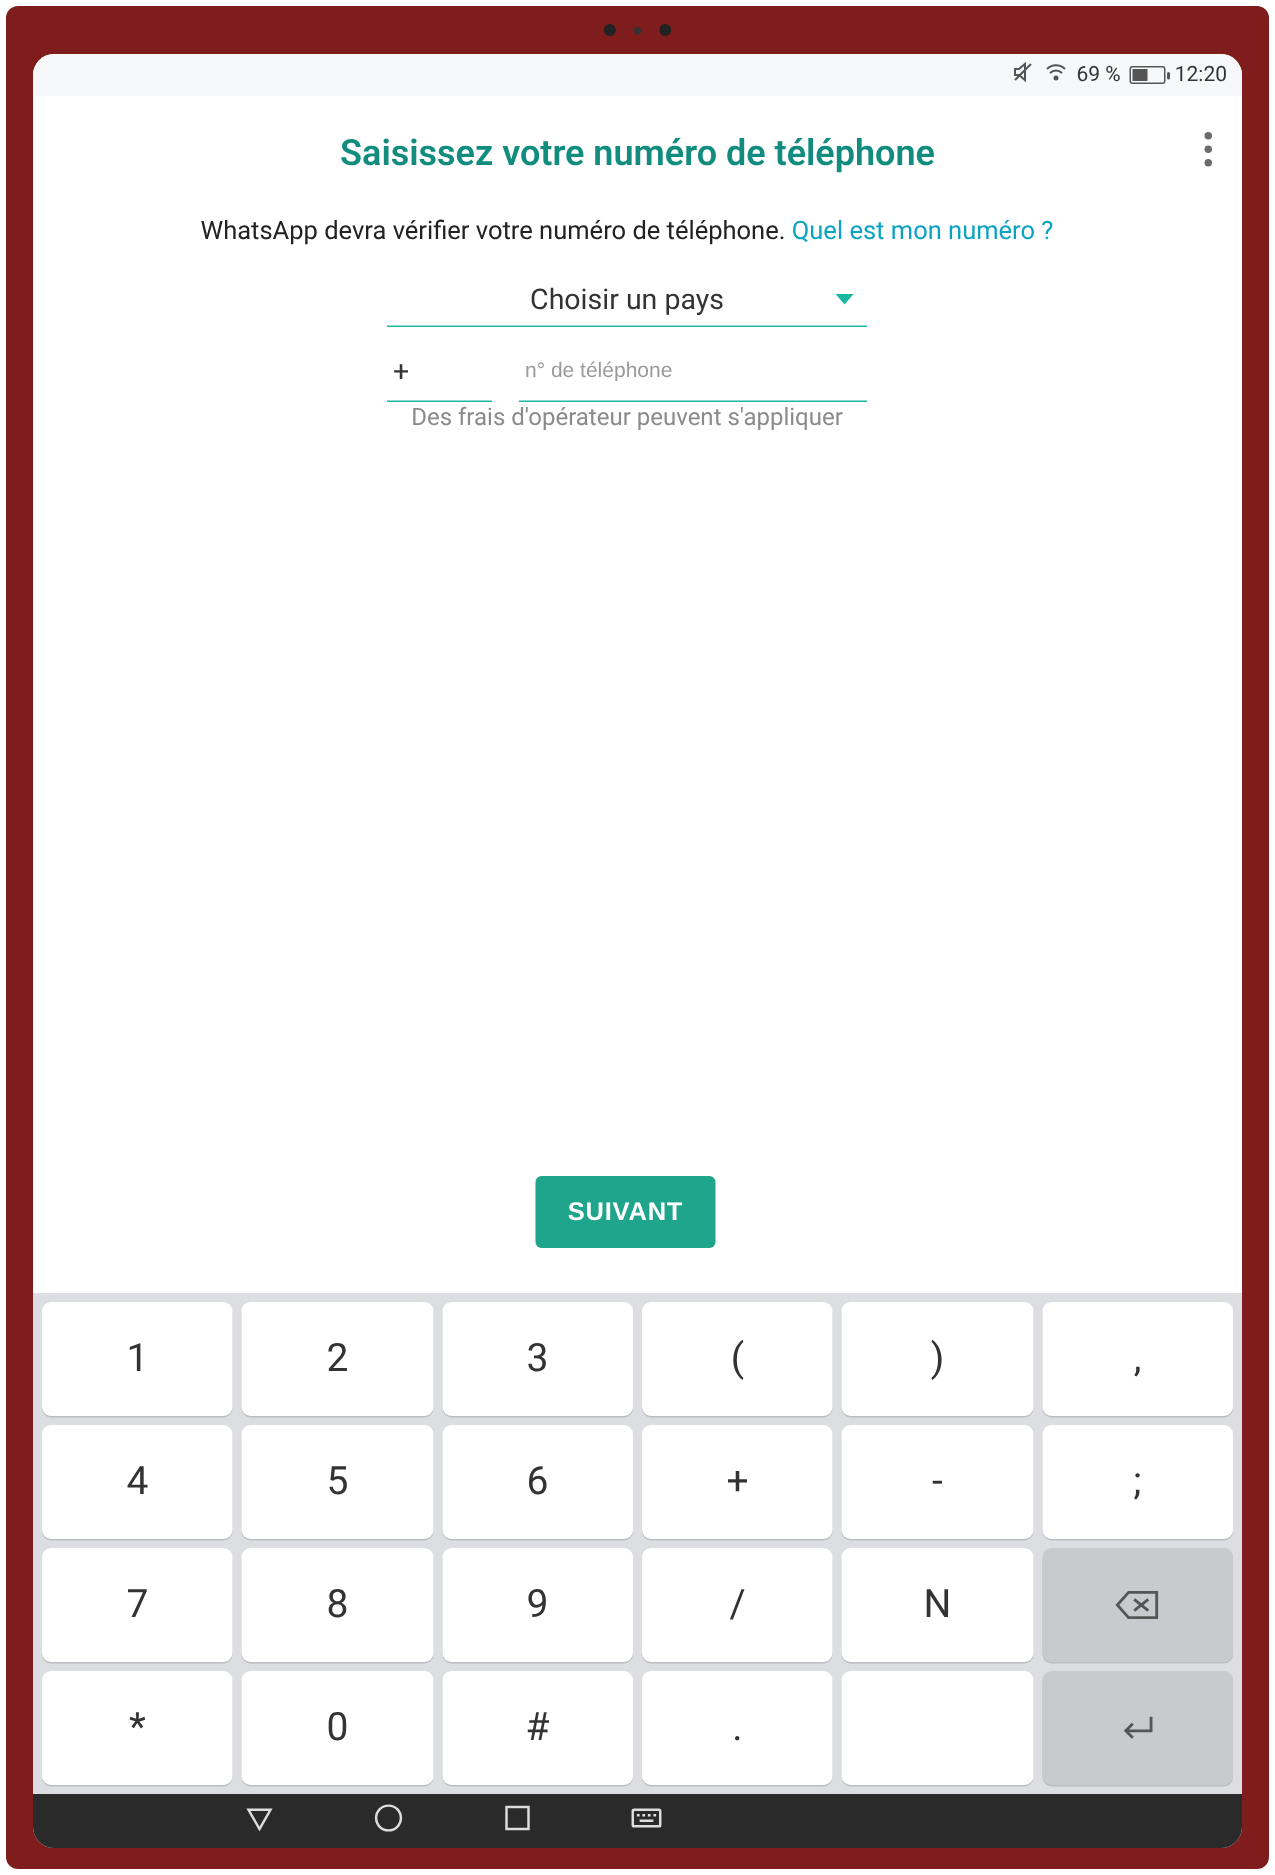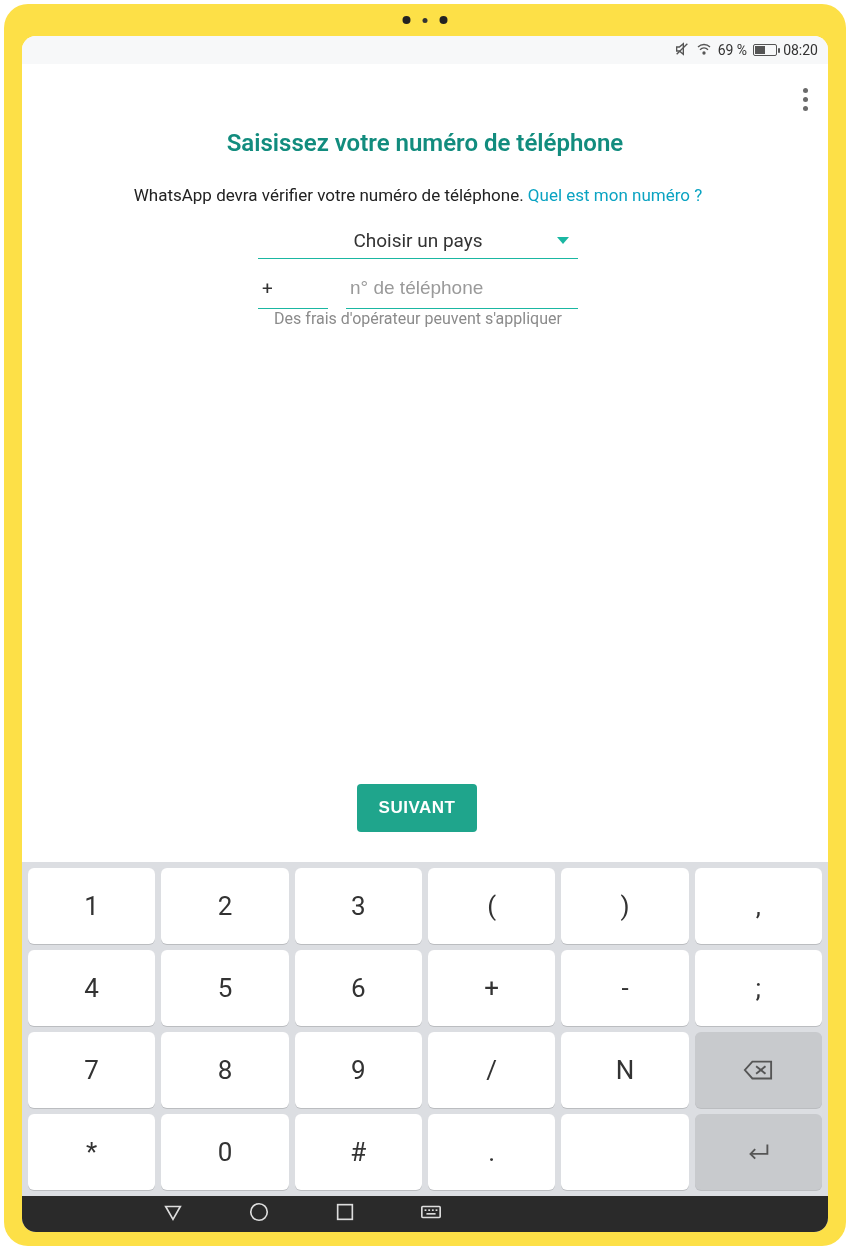--- a/index.html
+++ b/index.html
@@ -16,8 +16,8 @@
   .tablet-frame {
     width: 842px;
     height: 1242px;
-    background: #fde047;
-    border-radius: 24px;
+    background: #7f1d1d;
+    border-radius: 8px;
     padding: 32px 18px 14px 18px;
     position: relative;
   }

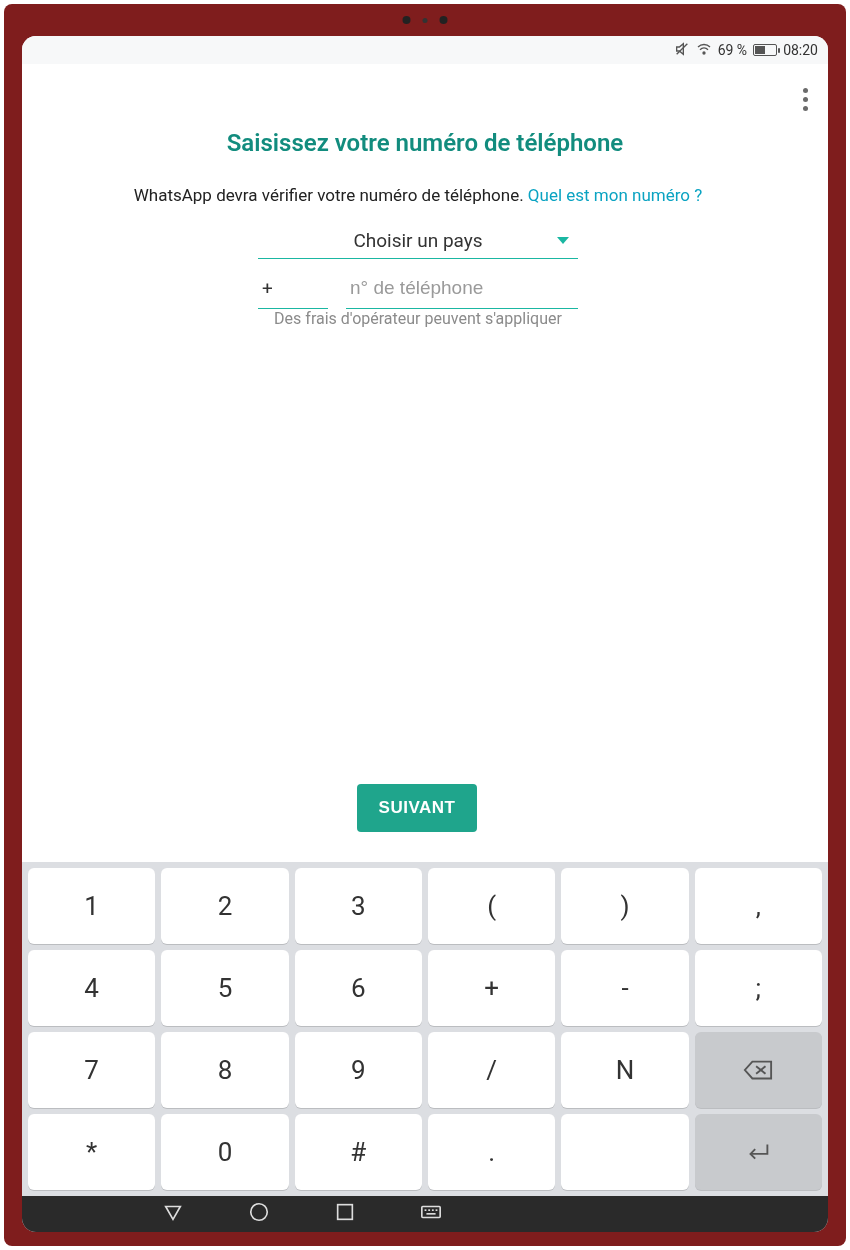--- a/index.html
+++ b/index.html
@@ -136,7 +136,7 @@
             <span class="batt-fill"></span>
           </span>
         </span>
-      <span>08:20</span>
+      <span>12:20</span>
     </div>
 
     <div class="app-header">

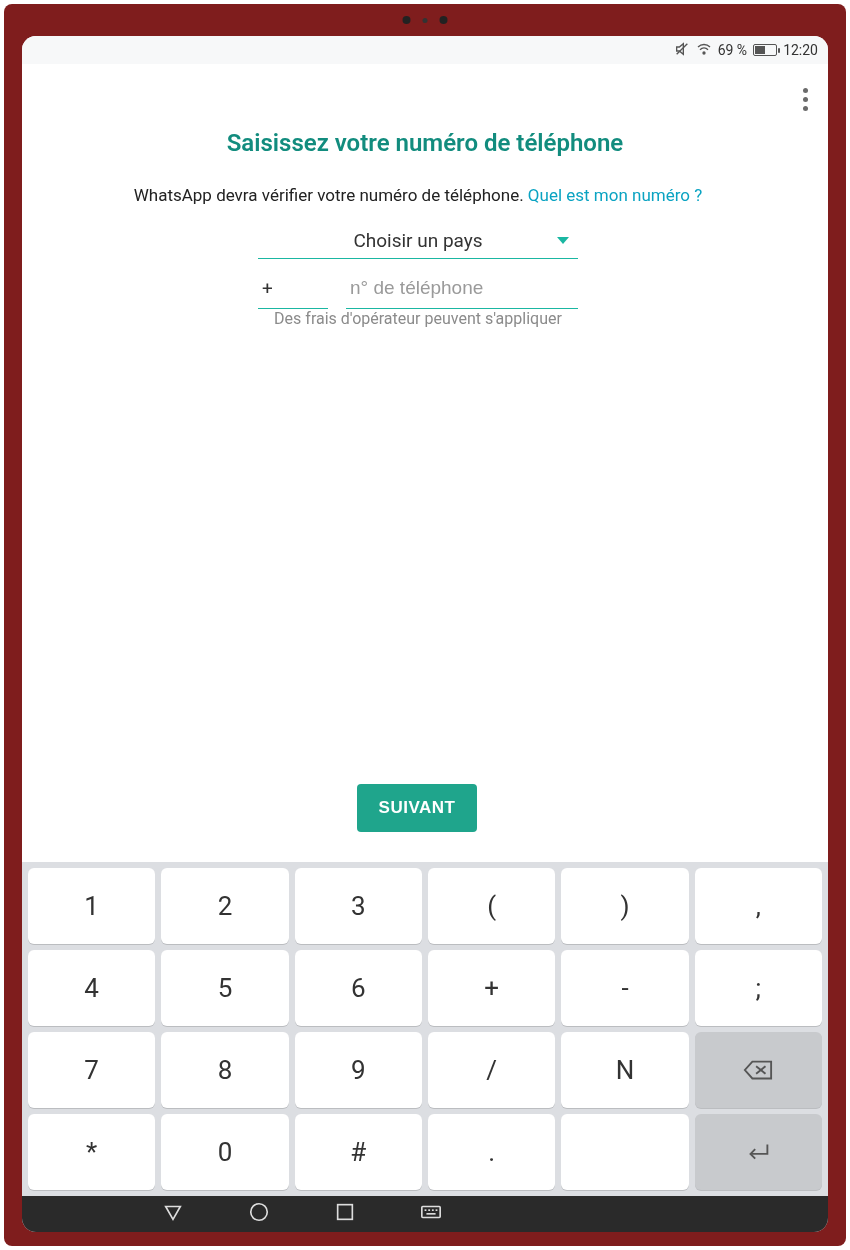--- a/index.html
+++ b/index.html
@@ -56,7 +56,7 @@
     padding: 24px 16px 8px 16px;
     position:relative;
   }
-  .app-title { color:#128c7e; font-size:24px; font-weight:600; text-align:left;margin-top:41px;}
+  .app-title { color:#128c7e; font-size:24px; font-weight:600; text-align:left;}
   .more-btn { position:absolute; right:20px; top:24px; display:flex; flex-direction:column; gap:4px;}
   .more-btn span{ width:5px; height:5px; background:#6b6b6b; border-radius:50%;}
 

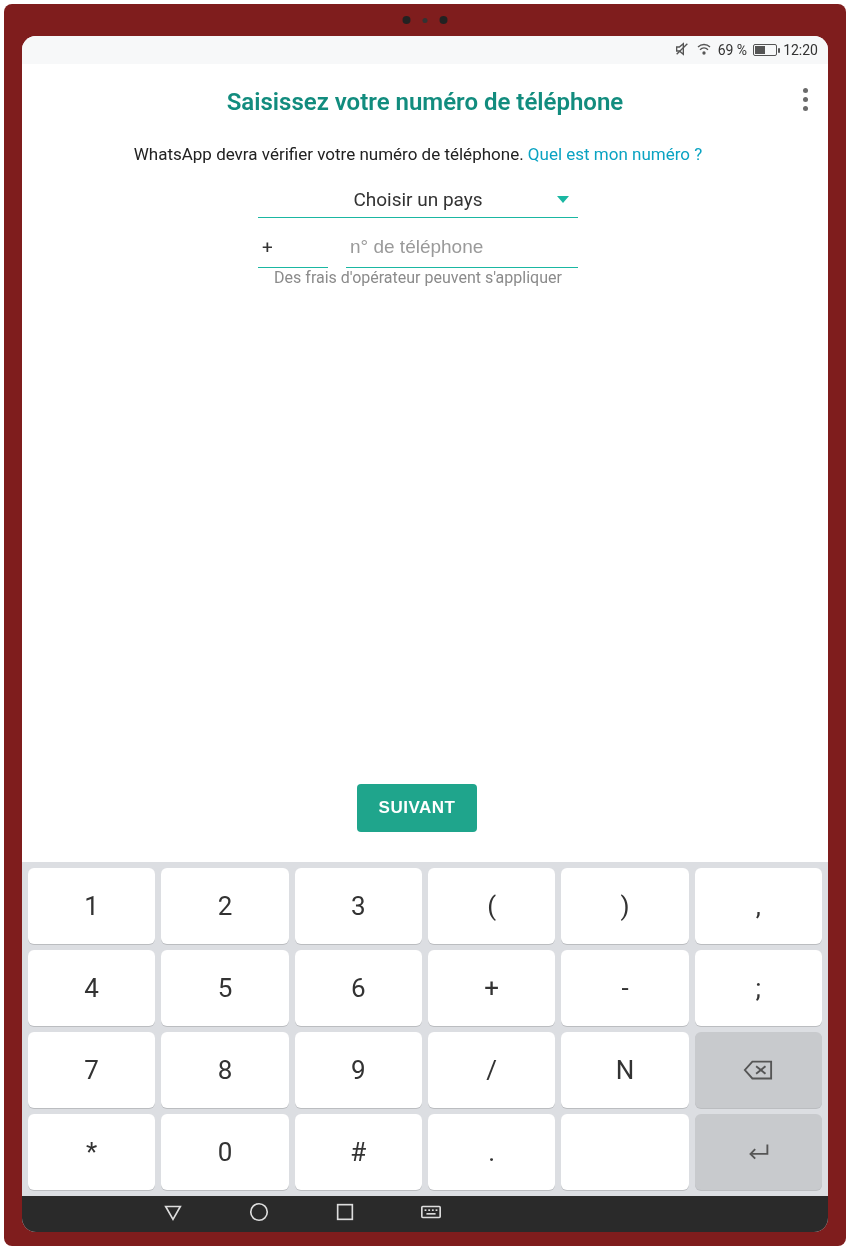--- a/index.html
+++ b/index.html
@@ -69,7 +69,7 @@
   .phone-row { width:320px; margin:0 auto; display:flex; gap:18px;}
   .cc-box { width:70px; border-bottom:1.5px solid #1ab7a2; font-size:19px; color:#333; padding:8px 4px; text-align:left;}
   .phone-box { flex:1; border-bottom:1.5px solid #1ab7a2; padding:8px 4px; }
-  .phone-box input { width:100%; border:none; outline:none; font-size:19px; color:#333;}
+  .phone-box input { width:100%; border:none; outline:none; font-size:14px; color:#333;}
   .phone-box input::placeholder{ color:#9a9a9a;}
   .carrier-note { font-size:16px; color:#8b8b8b;}
 

